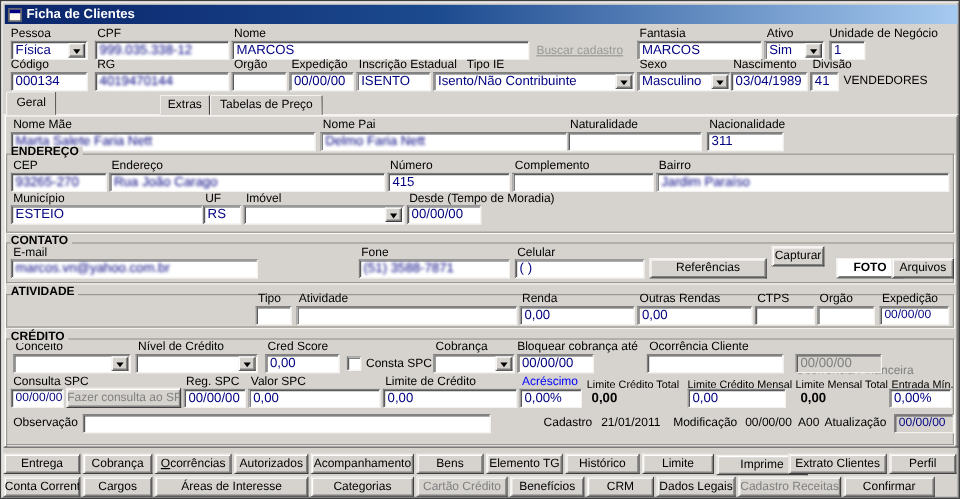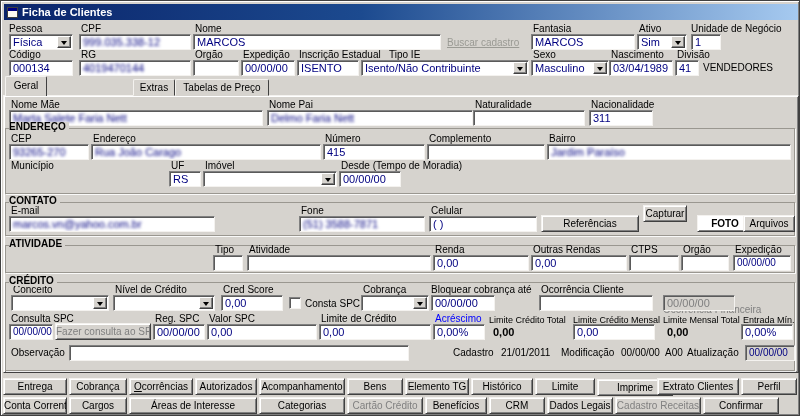--- a/index.html
+++ b/index.html
@@ -240,6 +240,9 @@
   </div>
 
   <span class="lbl" style="left:10px;top:160px">Município</span>
+  <div class="fld" style="left:8px;top:170px;width:160px">
+    <span>ESTEIO</span>
+  </div>
 
   <span class="lbl" style="left:170px;top:160px">UF</span>
   <div class="fld" style="left:168px;top:170px;width:32px">

